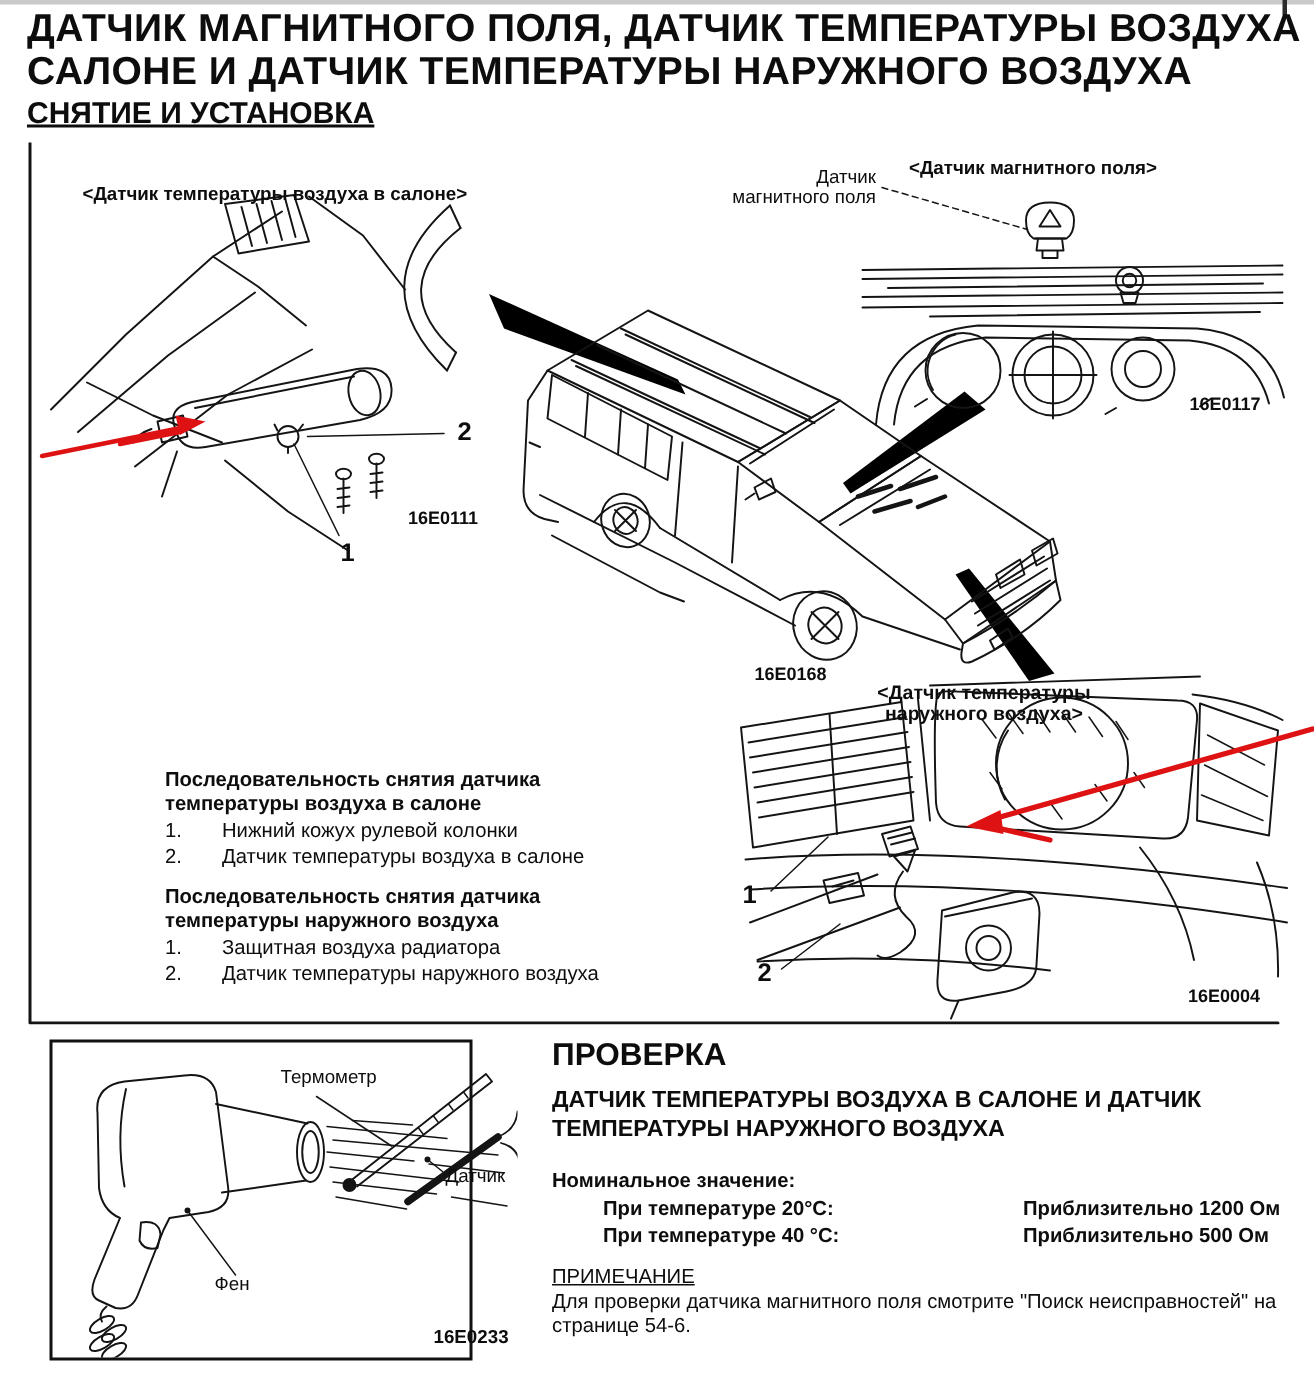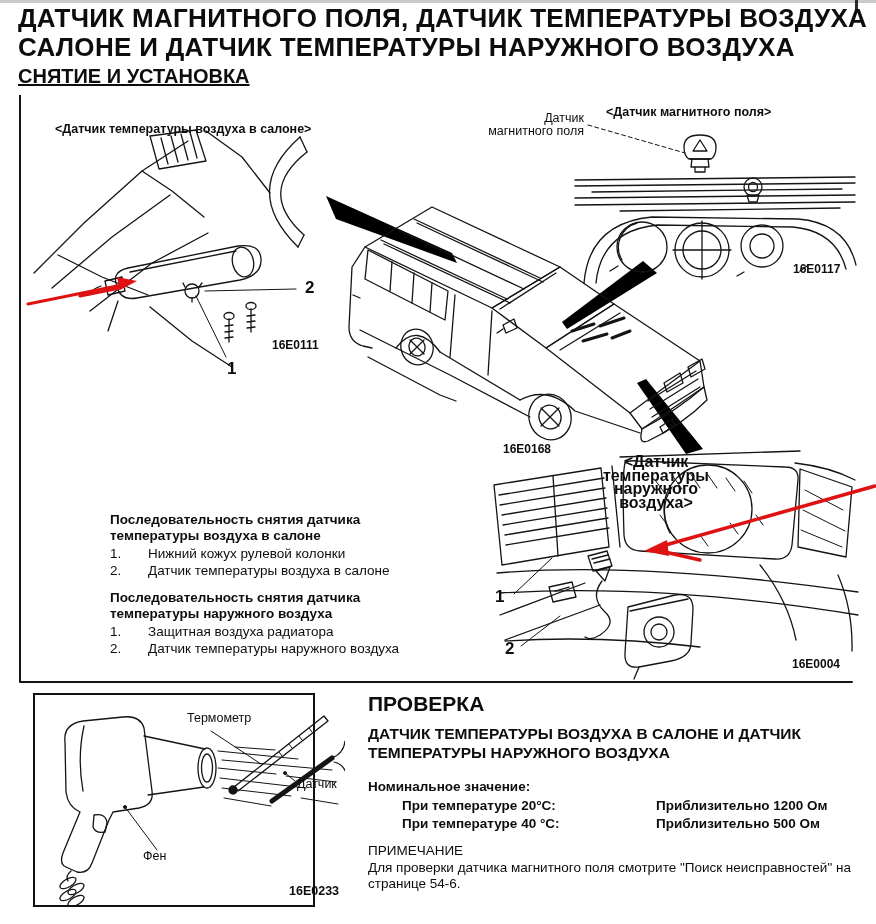--- a/index.html
+++ b/index.html
@@ -13,7 +13,7 @@
   .main-fig{position:absolute;left:0;top:95px;width:876px;height:588px;}
   .lbl{position:absolute;white-space:nowrap;}
   .cap{font-weight:bold;font-size:12.5px;}
-  .cap-center{position:absolute;font-weight:bold;font-size:16px;line-height:13.5px;text-align:center;}
+  .cap-center{position:absolute;font-weight:bold;font-size:13px;line-height:13.5px;text-align:center;}
   .code{font-weight:bold;font-size:12px;}
   .co{font-weight:bold;font-size:17px;}
   .ldr{position:absolute;font-size:12.5px;line-height:13px;text-align:right;}

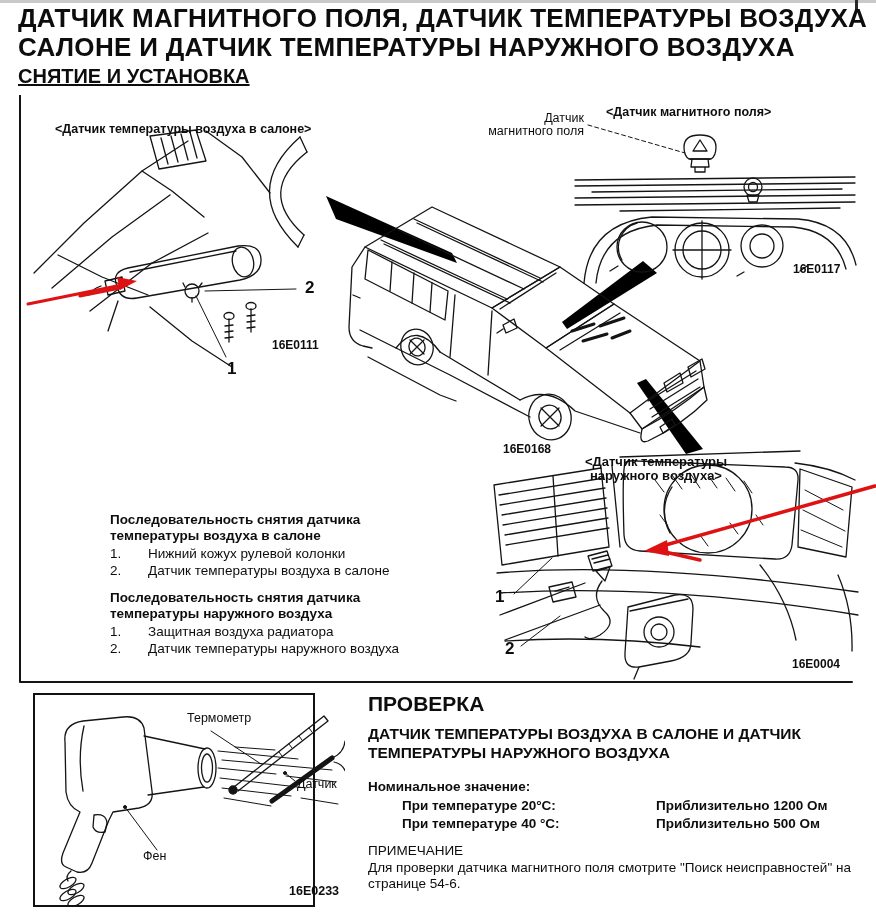--- a/index.html
+++ b/index.html
@@ -32,7 +32,7 @@
   .insp-body{font-size:13.5px;line-height:15.5px;width:492px;margin:0 0 9px;}
   .nominal{font-size:13.5px;font-weight:bold;margin:0 0 3px;}
   .vrow{display:flex;font-size:13.5px;font-weight:bold;line-height:18px;padding-left:34px;}
-  .vrow .cond{width:254px;flex:none;}
+  .vrow .cond{width:280px;flex:none;}
   .note-h{font-size:13.5px;font-weight:normal;margin:10px 0 2px;}
   .note-t{font-size:13.5px;line-height:15.5px;width:492px;}
   .scan-top{position:absolute;left:0;top:0;width:876px;height:3px;background:#c9c9c9;}

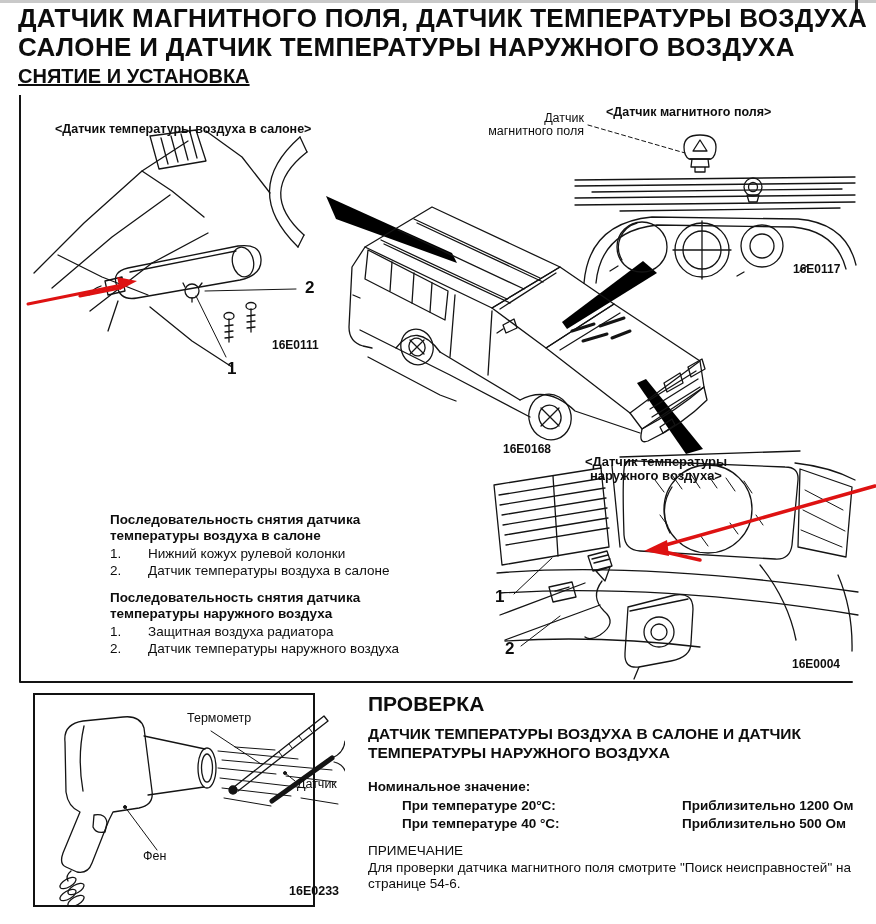--- a/index.html
+++ b/index.html
@@ -33,7 +33,7 @@
   .nominal{font-size:13.5px;font-weight:bold;margin:0 0 3px;}
   .vrow{display:flex;font-size:13.5px;font-weight:bold;line-height:18px;padding-left:34px;}
   .vrow .cond{width:280px;flex:none;}
-  .note-h{font-size:13.5px;font-weight:normal;margin:10px 0 2px;}
+  .note-h{font-size:13.5px;font-weight:normal;margin:10px 0 2px;text-decoration:underline;}
   .note-t{font-size:13.5px;line-height:15.5px;width:492px;}
   .scan-top{position:absolute;left:0;top:0;width:876px;height:3px;background:#c9c9c9;}
   .scan-tick{position:absolute;left:855px;top:0;width:3px;height:10px;background:#2a2a2a;}

